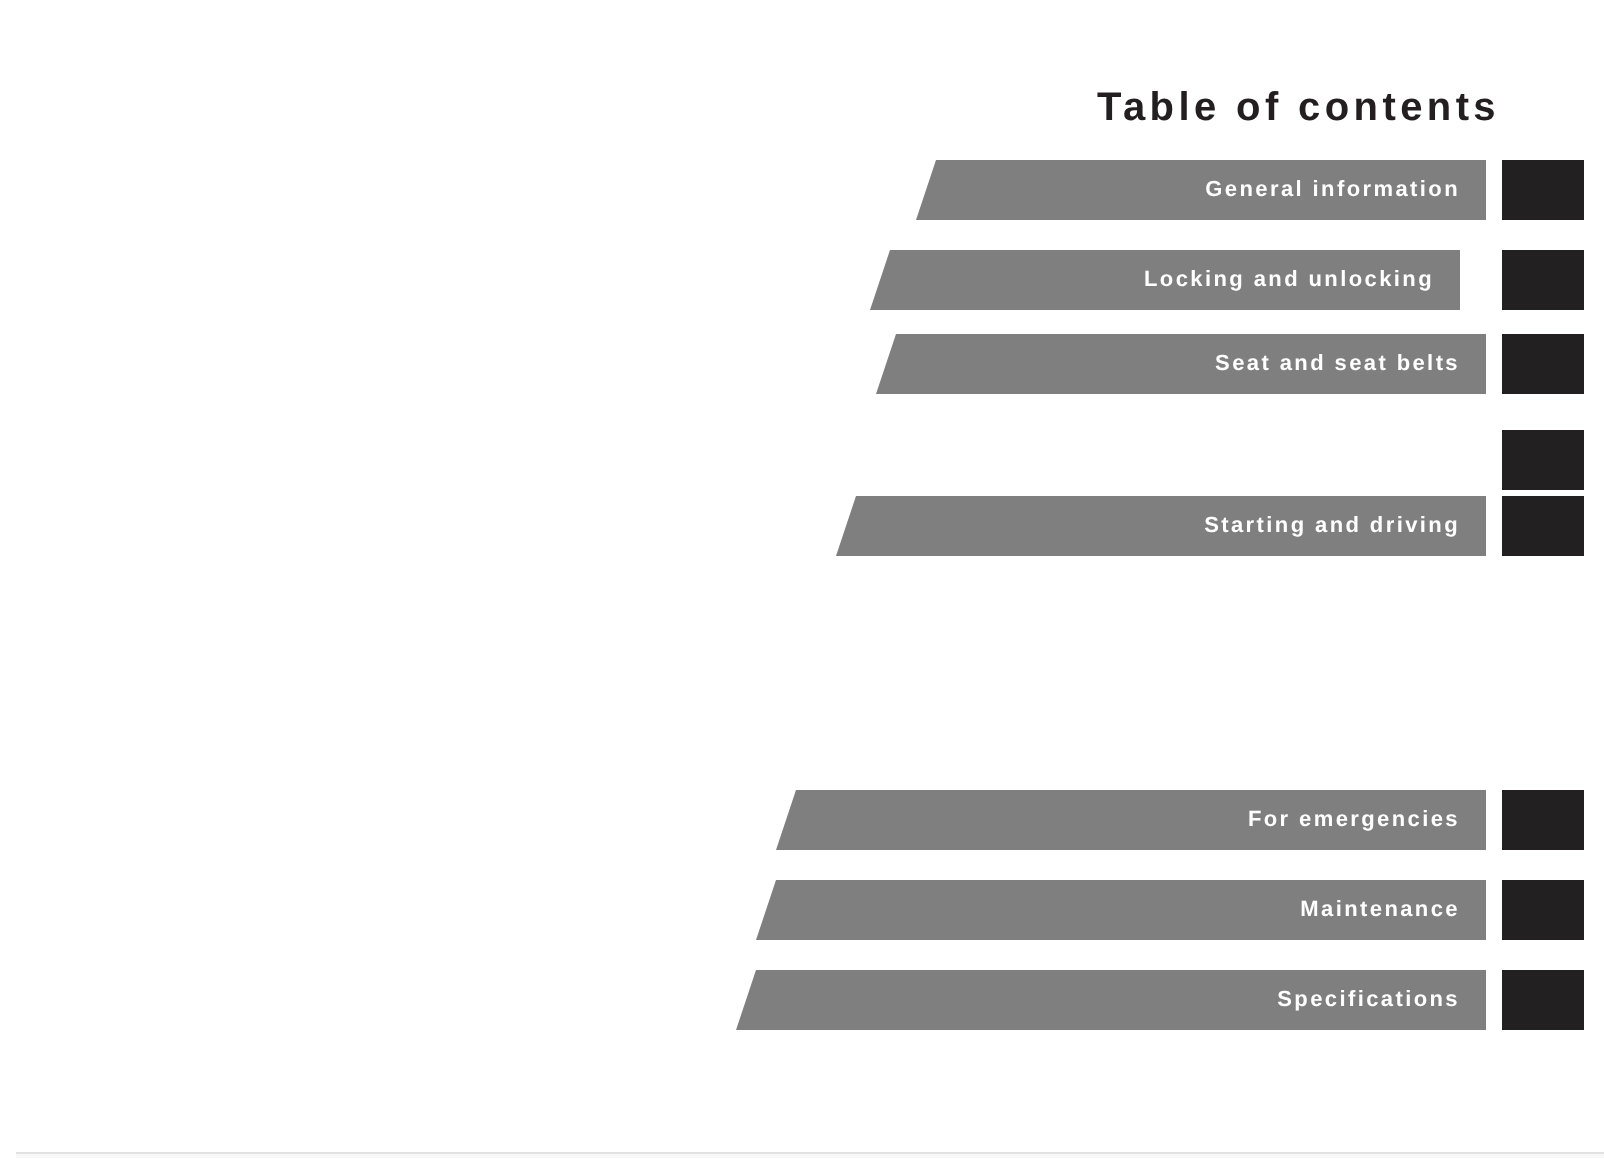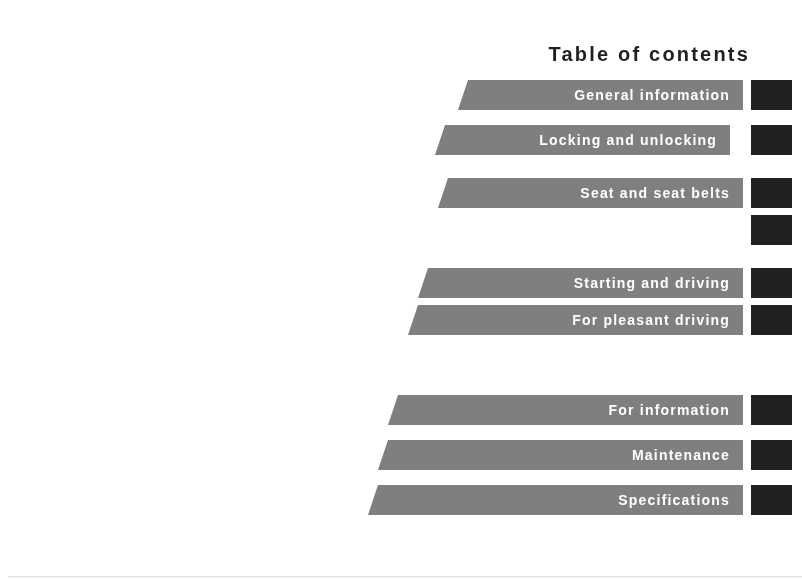--- a/index.html
+++ b/index.html
@@ -54,7 +54,7 @@
     text-align:right;
     padding-right:13px;
     color:#ffffff;
-    font-size:14px;
+    font-size:11px;
     font-weight:bold;
     letter-spacing:1.2px;
     white-space:nowrap;

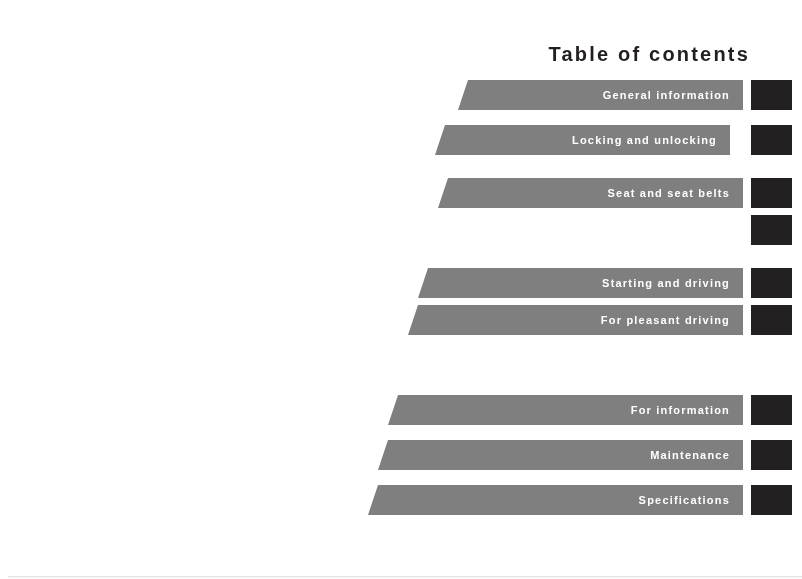--- a/index.html
+++ b/index.html
@@ -98,7 +98,7 @@
     <div class="tab"></div>
   </div>
 
-  <div class="row" style="top:178px">
+  <div class="row" style="top:167px">
     <div class="bar" style="left:438px;width:305px">
       <span class="label">Seat and seat belts</span>
     </div>

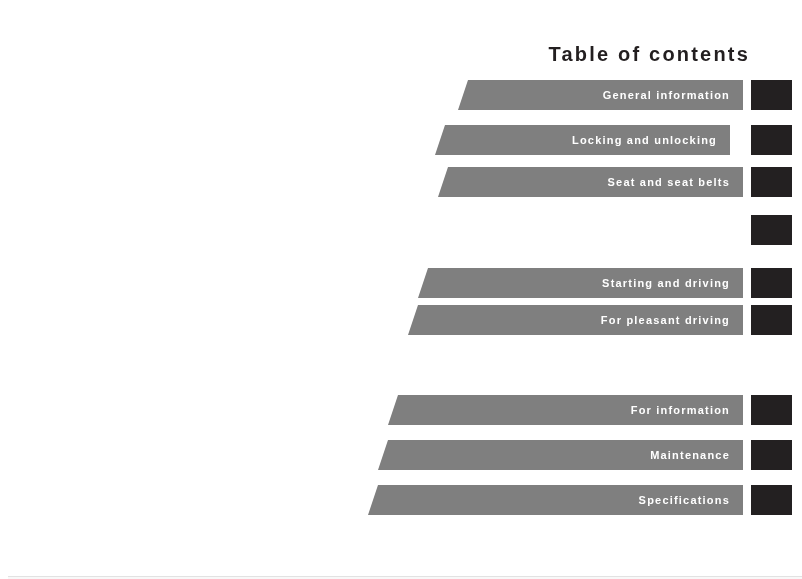--- a/index.html
+++ b/index.html
@@ -109,7 +109,7 @@
     <div class="tab"></div>
   </div>
 
-  <div class="row" style="top:268px">
+  <div class="row" style="top:248px">
     <div class="bar" style="left:418px;width:325px">
       <span class="label">Starting and driving</span>
     </div>

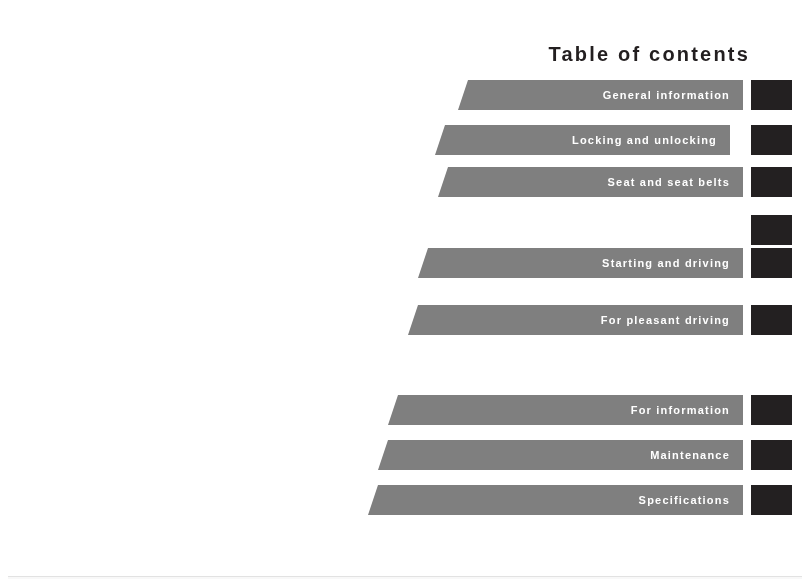--- a/index.html
+++ b/index.html
@@ -116,12 +116,6 @@
     <div class="tab"></div>
   </div>
 
-  <div class="row" style="top:305px">
-    <div class="bar" style="left:408px;width:335px">
-      <span class="label">For pleasant driving</span>
-    </div>
-    <div class="tab"></div>
-  </div>
 
 
   <div class="row" style="top:395px">

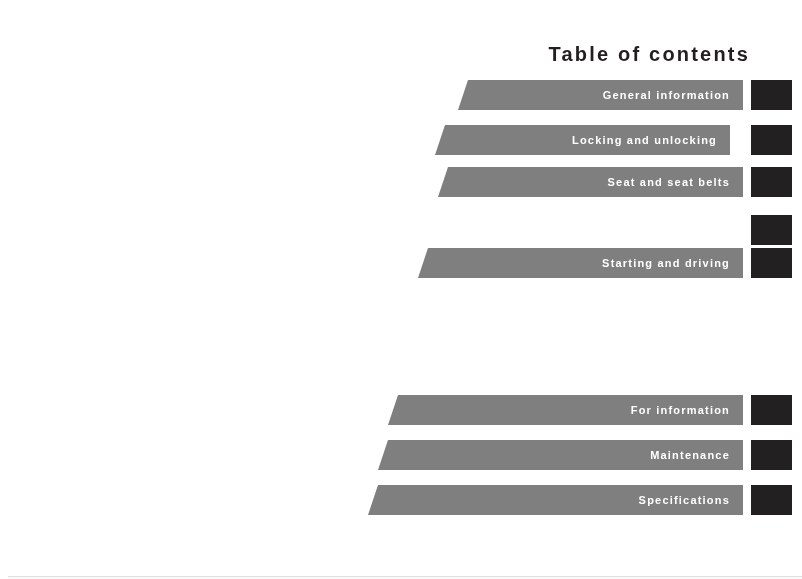--- a/index.html
+++ b/index.html
@@ -120,7 +120,7 @@
 
   <div class="row" style="top:395px">
     <div class="bar" style="left:388px;width:355px">
-      <span class="label">For information</span>
+      <span class="label">For emergencies</span>
     </div>
     <div class="tab"></div>
   </div>

